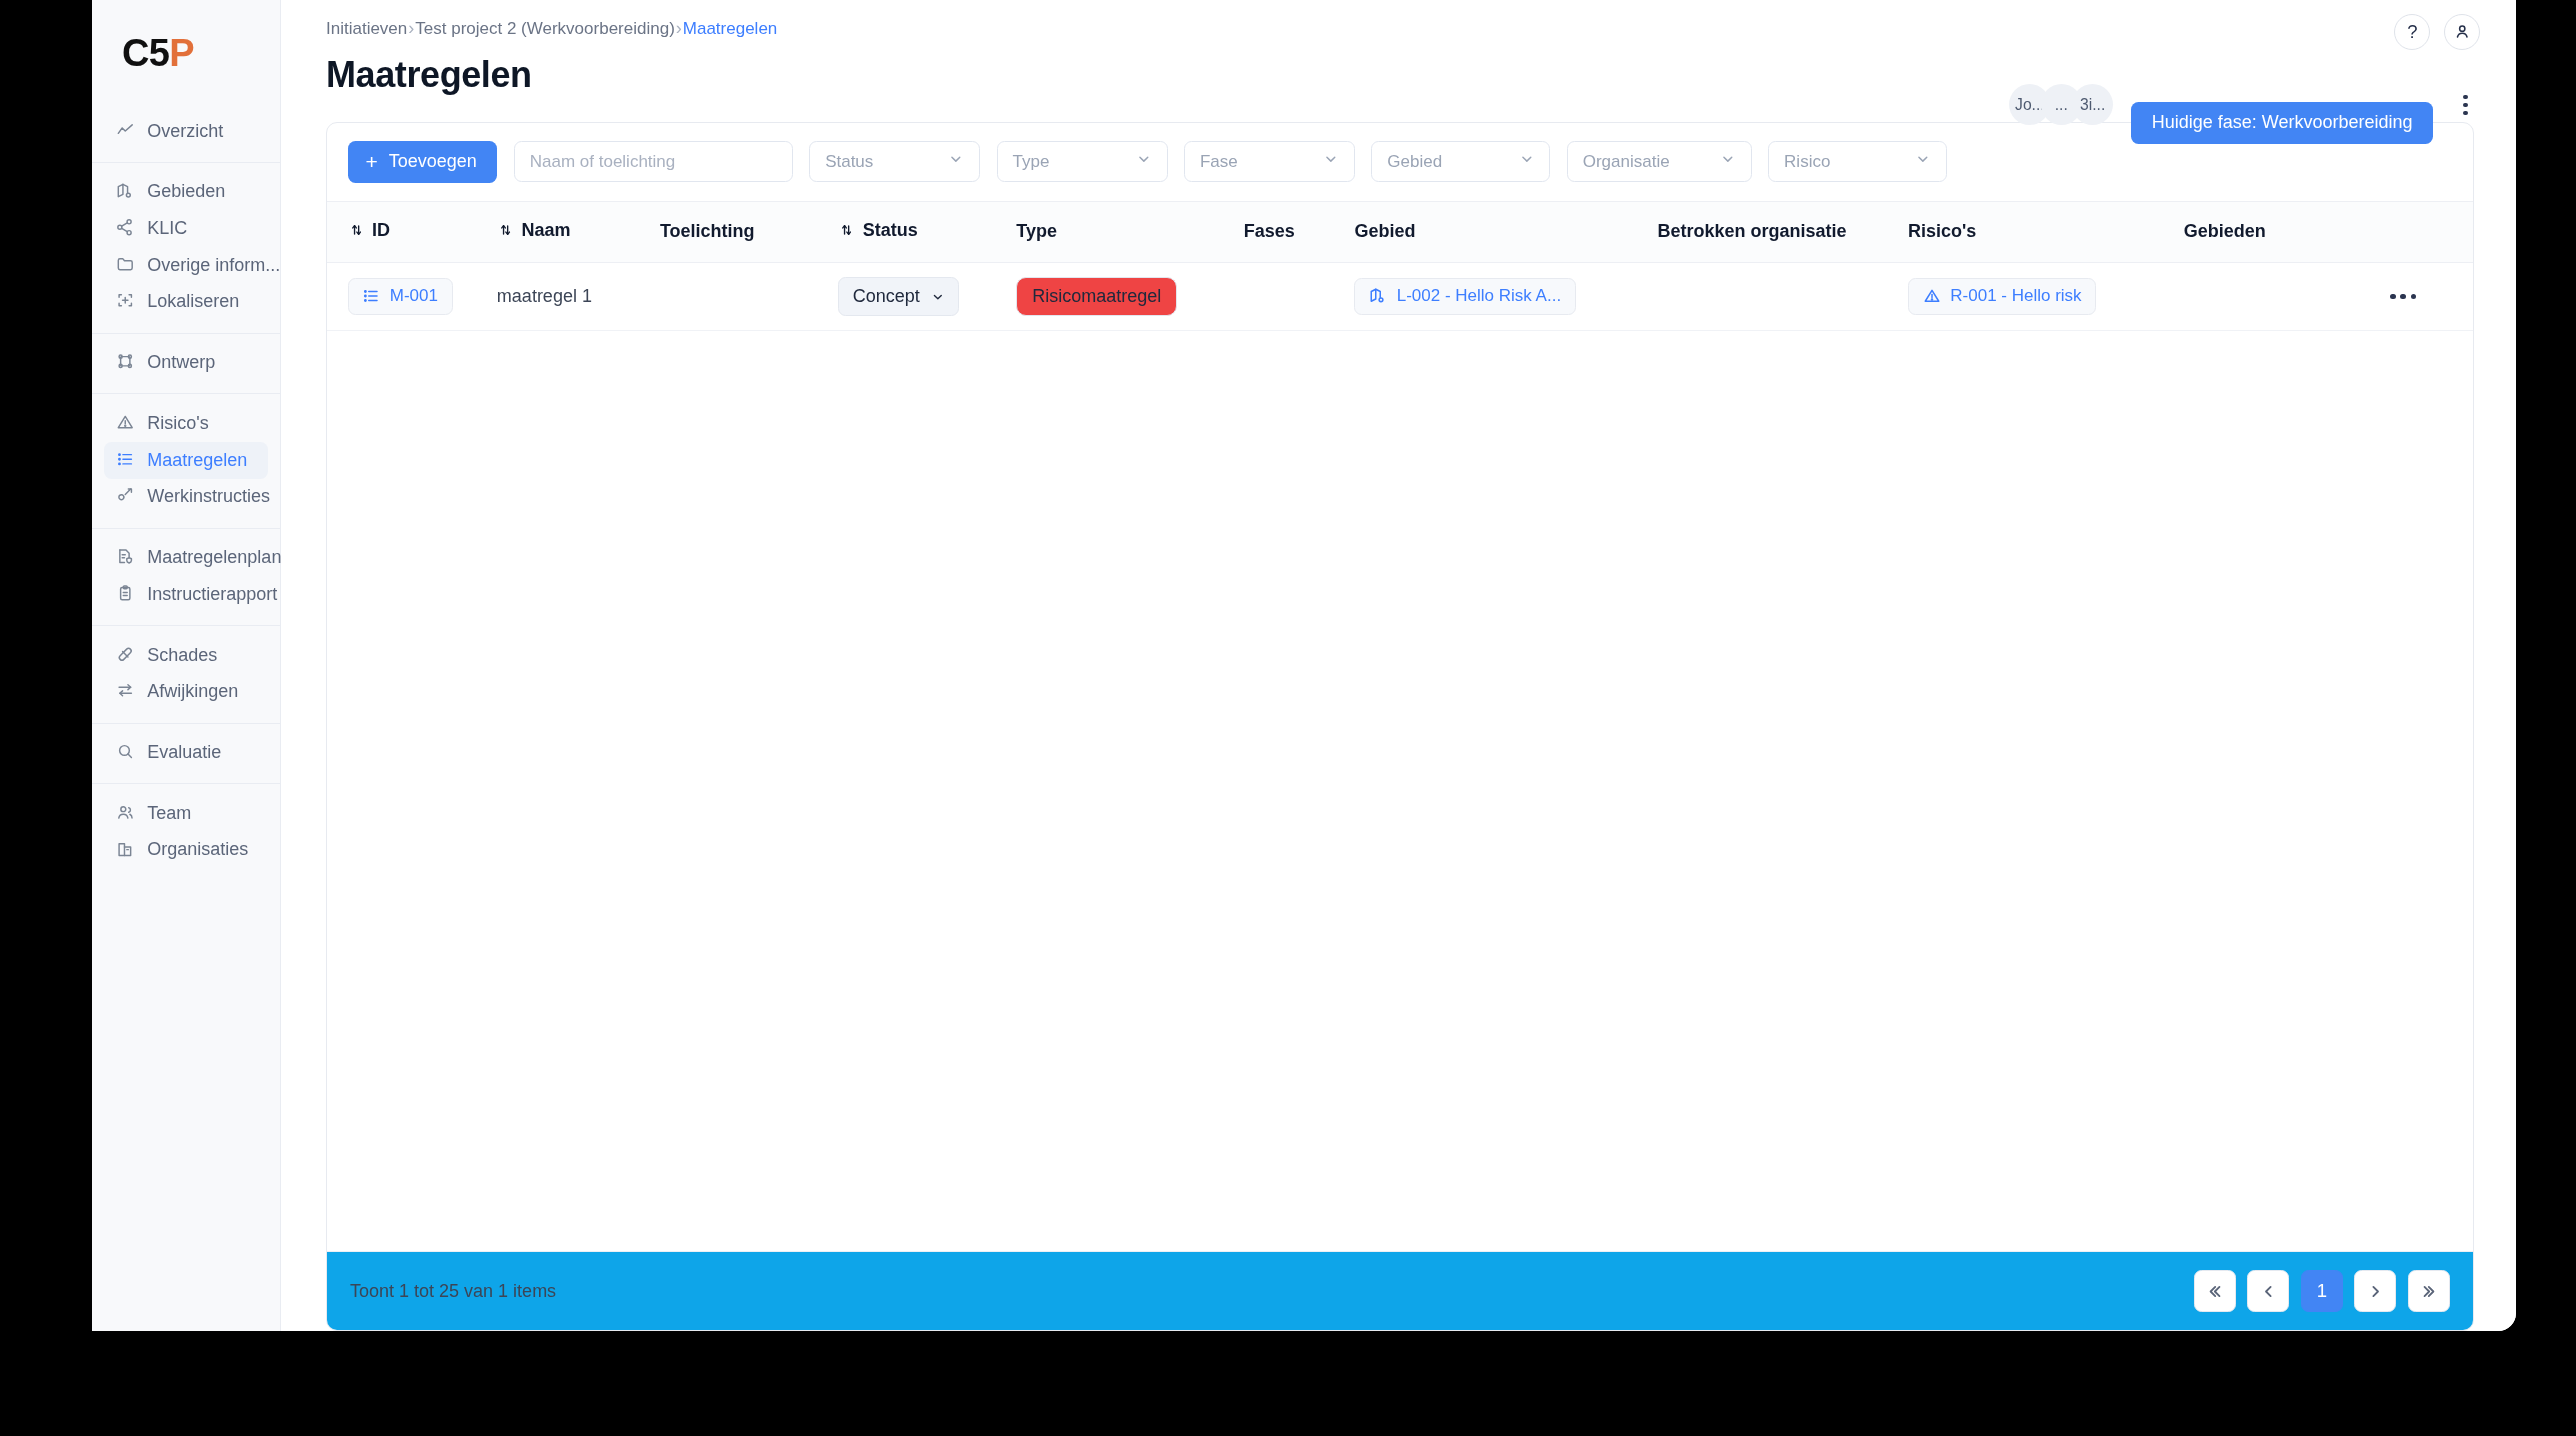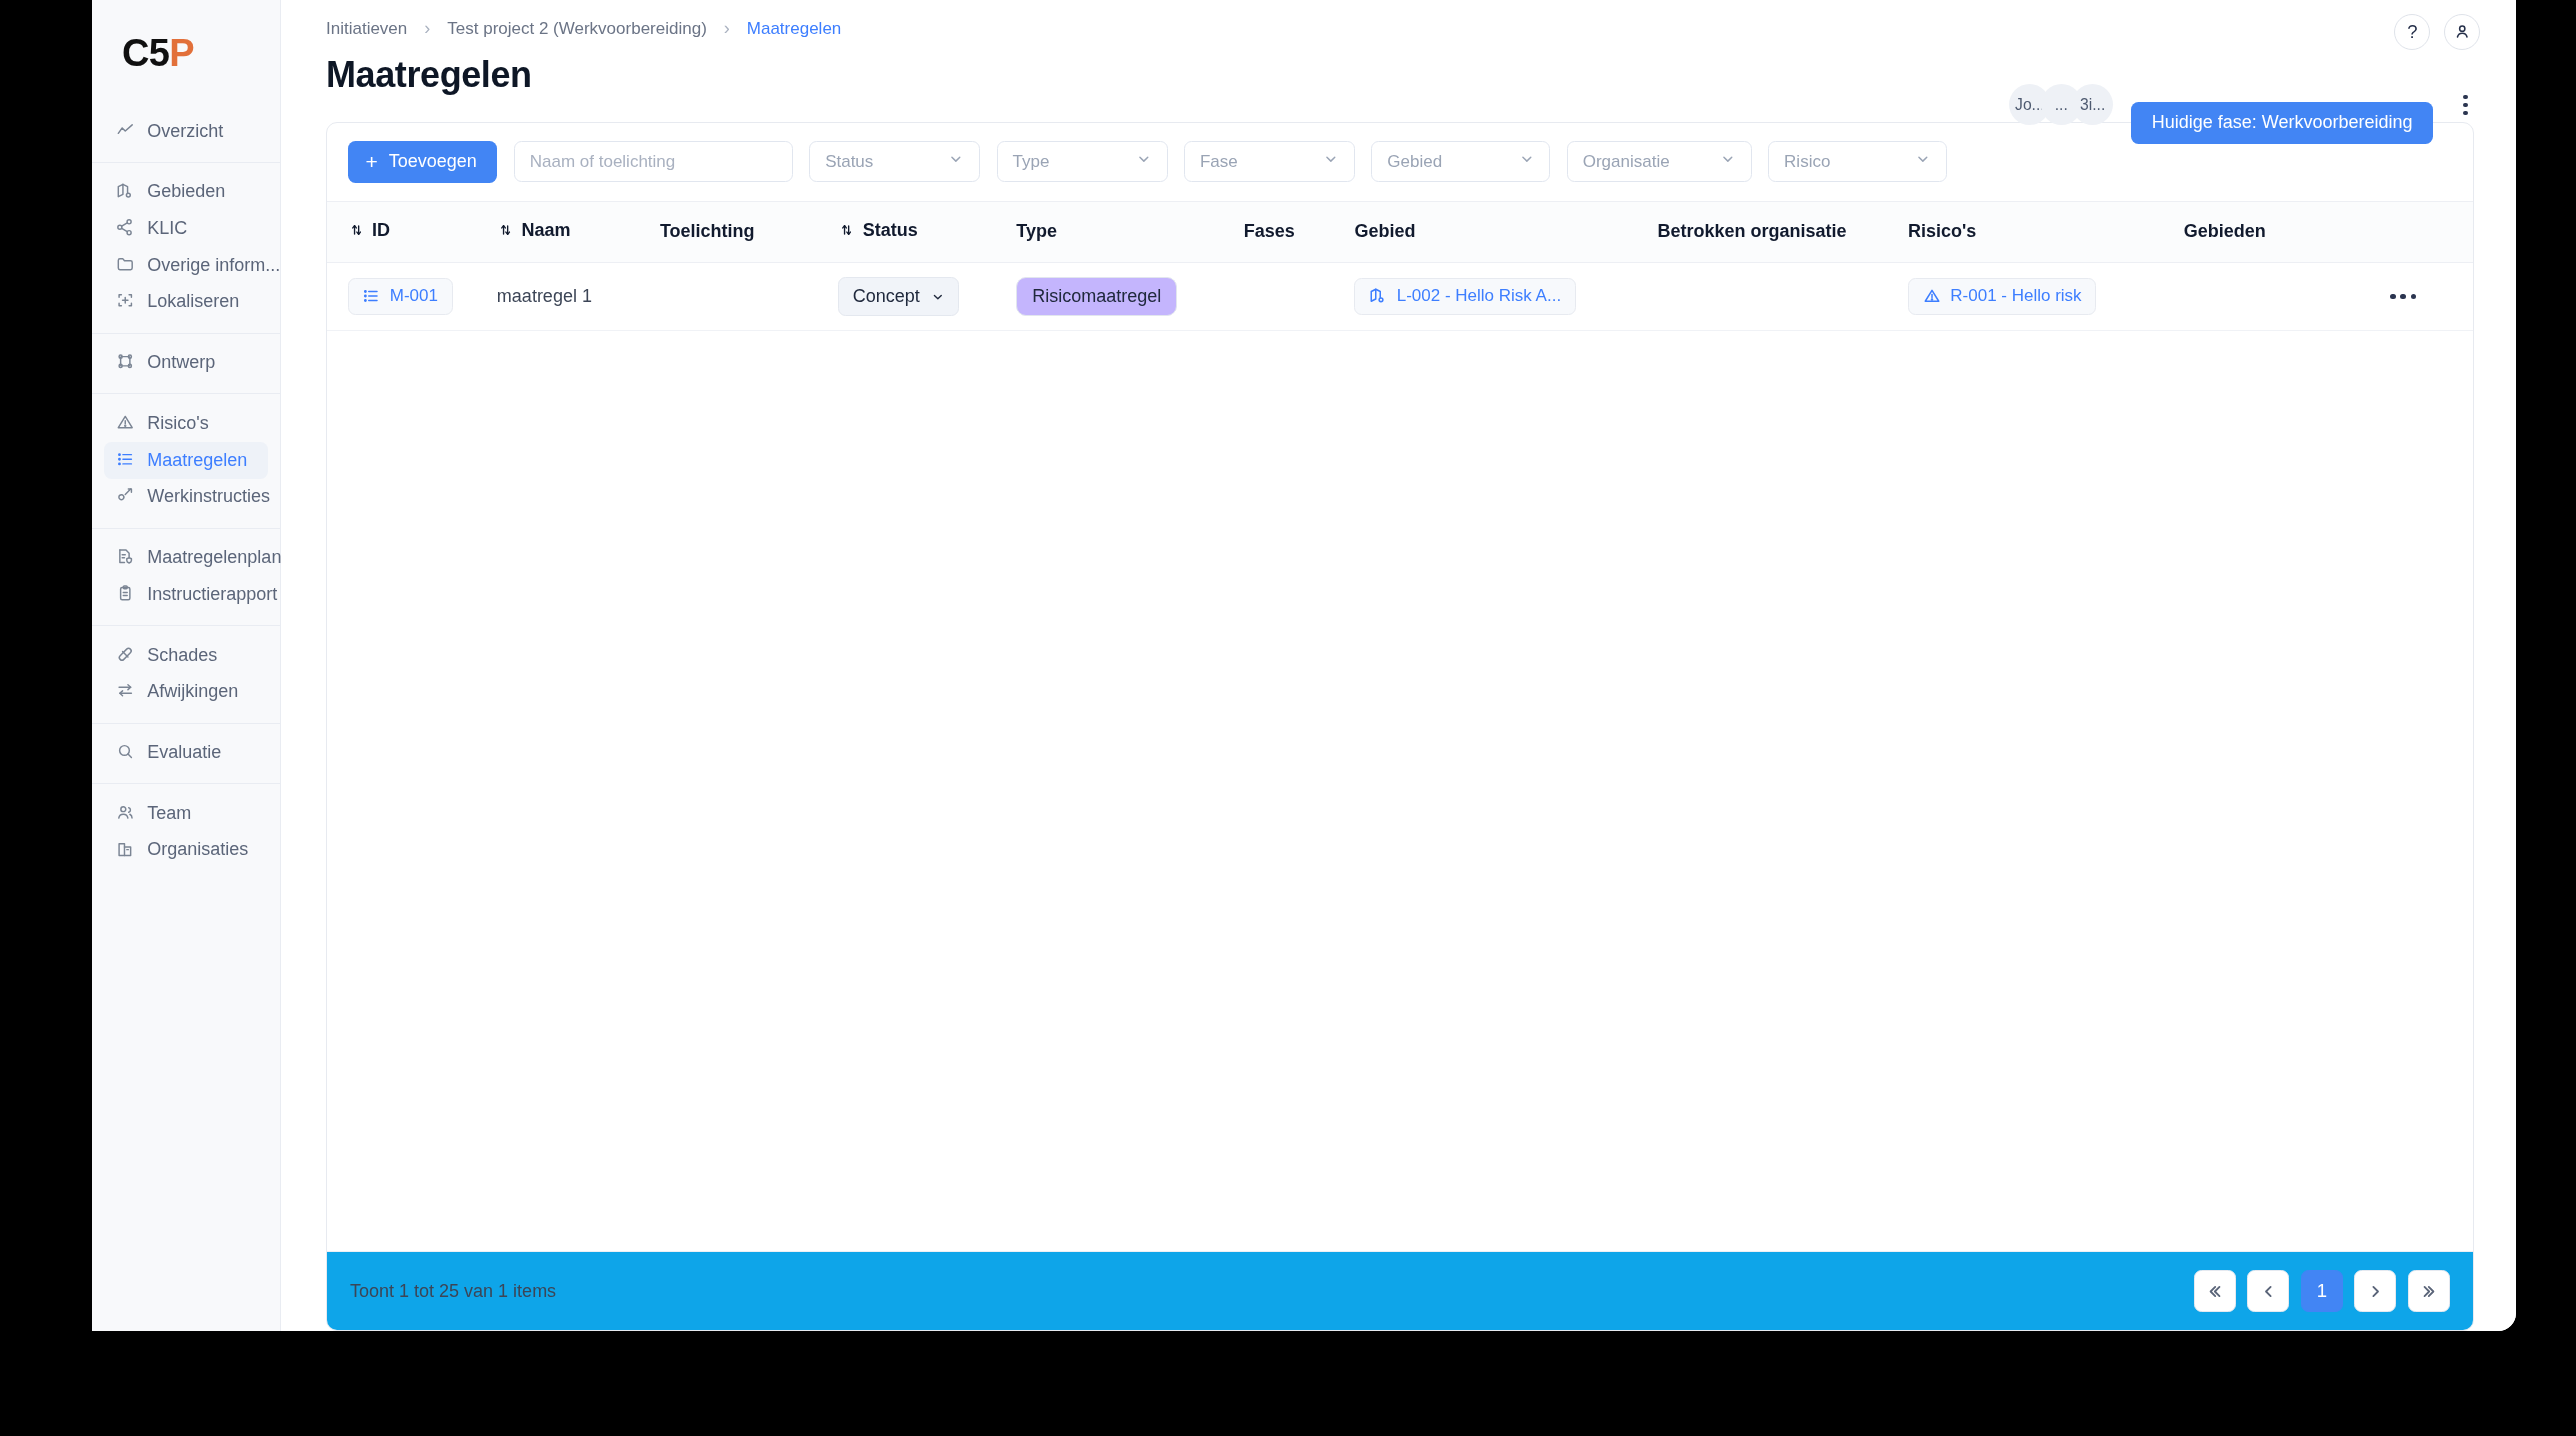--- a/index.html
+++ b/index.html
@@ -53,7 +53,7 @@
           display: flex; flex-direction: column; background: #fff; }
 
   .topbar { position: relative; padding: 18px 42px 0 45px; }
-  .crumbs { display: flex; align-items: center; gap: 17px;
+  .crumbs { display: flex; align-items: center; gap: 1px;
             font-size: 17px; color: #6b7486; }
   .crumbs .sep { color: #aab2c0; font-size: 18px; }
   .crumbs .cur { color: #3d7eff; font-weight: 500; }

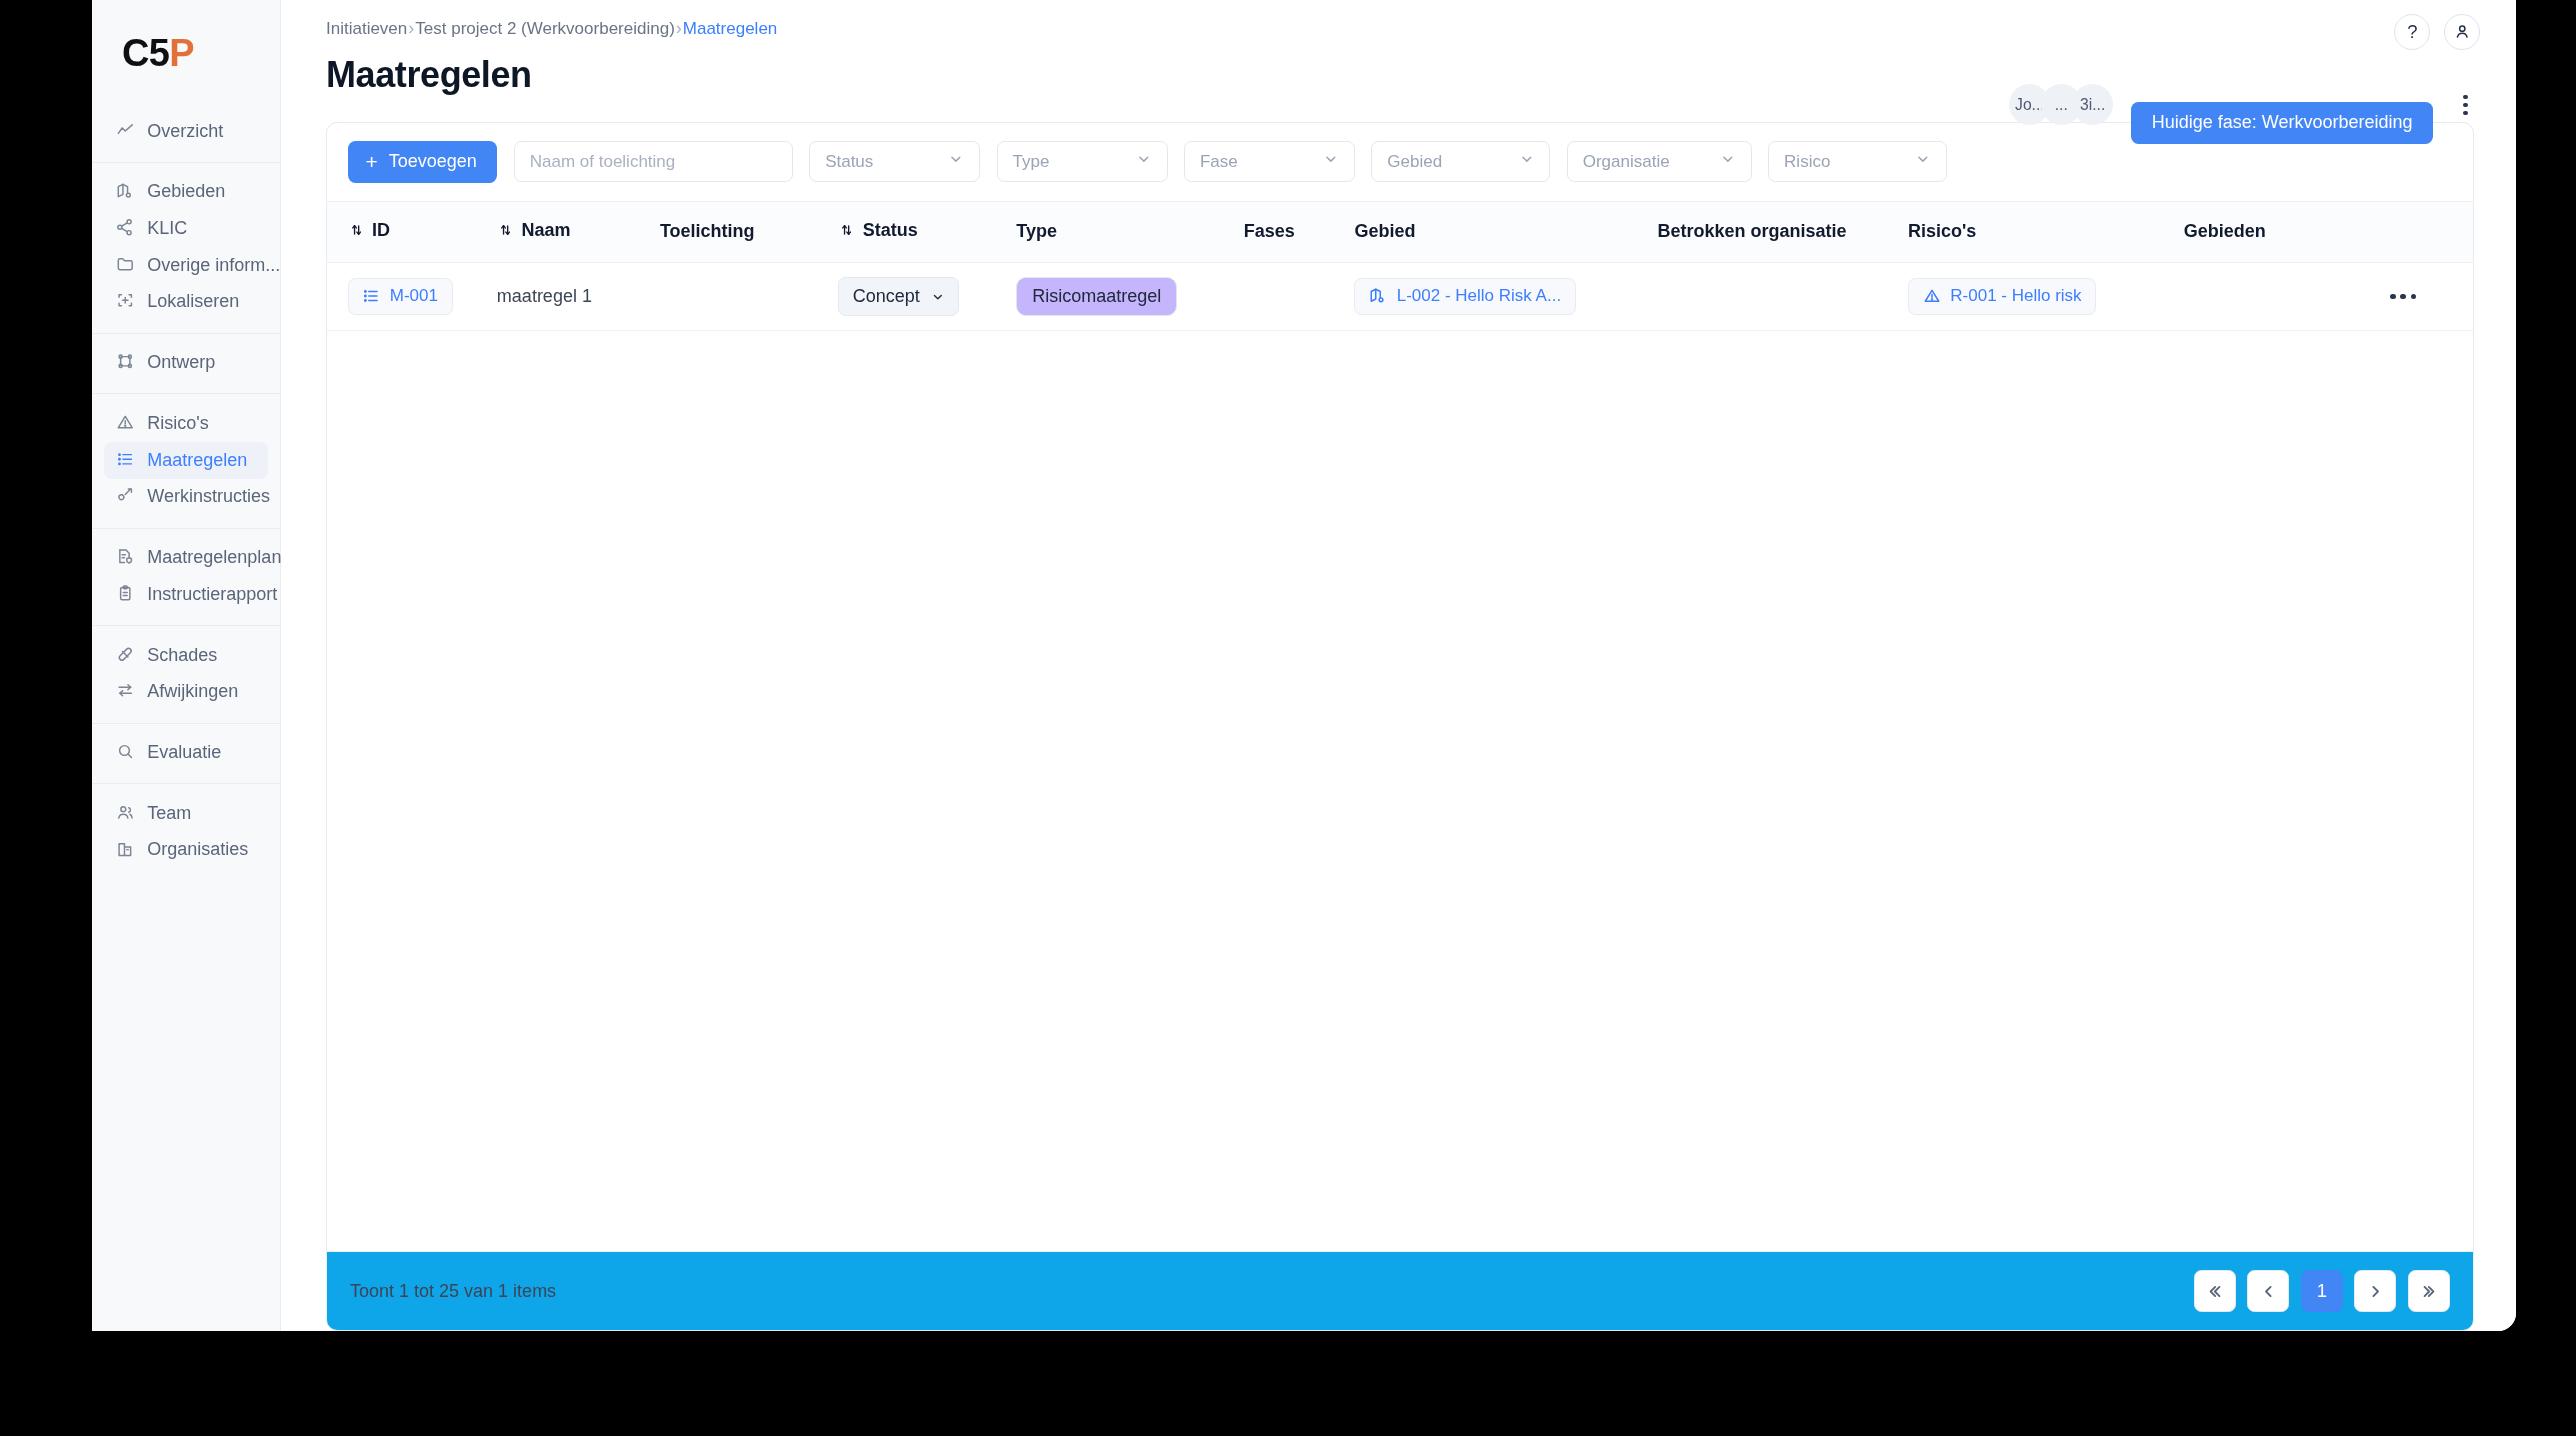--- a/index.html
+++ b/index.html
@@ -162,7 +162,7 @@
                       stroke-linecap: round; stroke-linejoin: round; }
   .type-badge { display: inline-block; border: 1.4px solid #e2e6ee;
                 border-radius: 10px; padding: 8.2px 15px;
-                font-size: 18px; color: #20293d; background: #c4b5fd; }
+                font-size: 18px; color: #20293d; background: #ef4444; }
   .kebab-h { display: flex; gap: 4.8px; justify-content: flex-start;
              cursor: pointer; }
   .kebab-h i { width: 5.5px; height: 5.5px; border-radius: 50%; background: #2b3550; }

